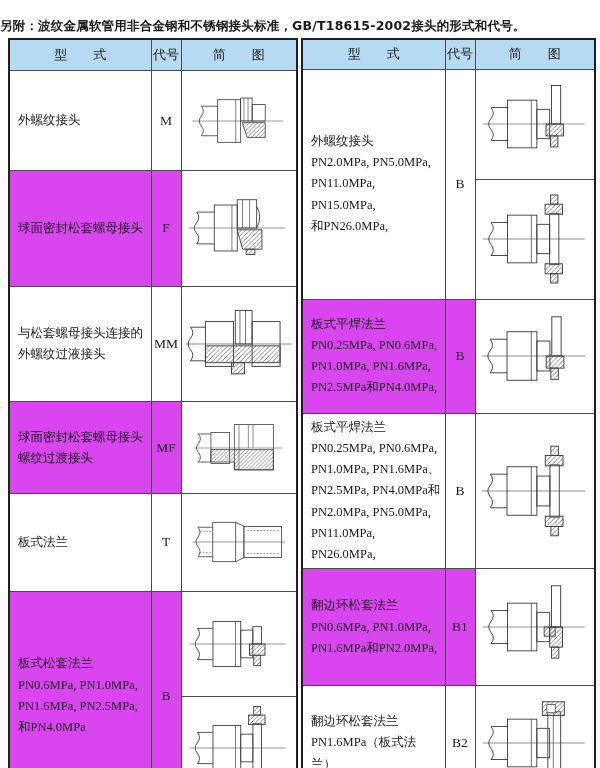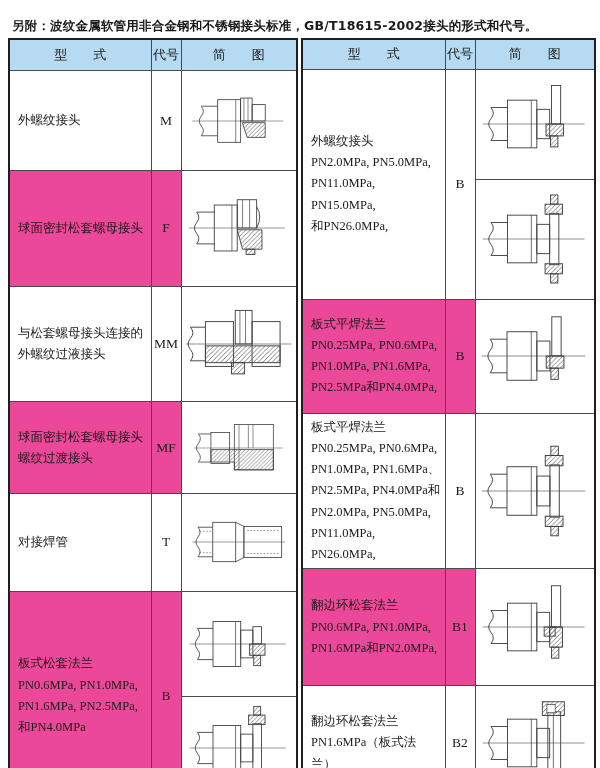--- a/index.html
+++ b/index.html
@@ -9,7 +9,7 @@
     font-family:"Liberation Serif","DejaVu Serif",serif;
   }
   .title{
-    position:absolute;left:12px;top:4px;width:588px;
+    position:absolute;left:0;top:4px;width:588px;
     font-family:"DejaVu Sans","Liberation Sans",sans-serif;
     font-weight:bold;font-size:12.5px;line-height:1.5;letter-spacing:0.2px;
   }

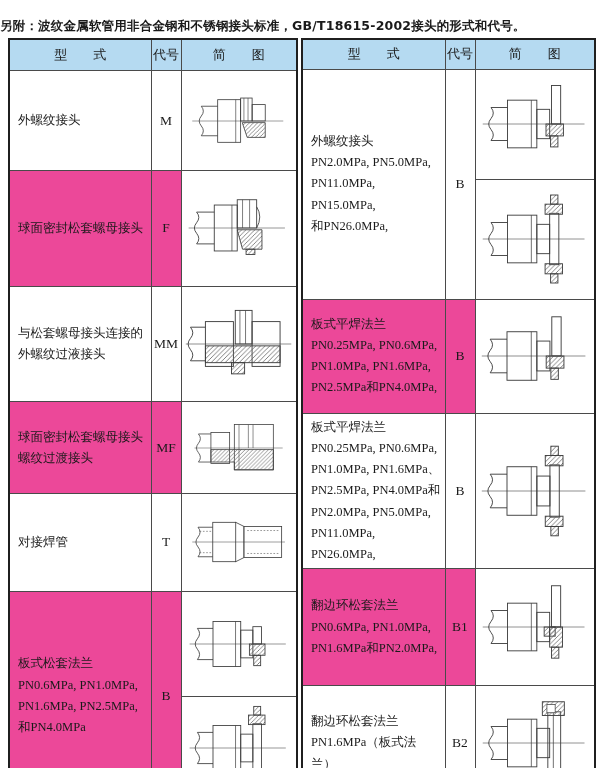--- a/index.html
+++ b/index.html
@@ -28,7 +28,7 @@
   }
   td.cd{text-align:center;vertical-align:middle;font-size:13.5px;}
   td.dg{text-align:center;vertical-align:middle;background:#ffffff;}
-  .hl{background:#ec4899;}
+  .hl{background:#d946ef;}
   .sp-wide{line-height:2.45;}
   .sp-tight{line-height:1.52;font-size:12px;}
   svg.fit{display:block;margin:0 auto;}

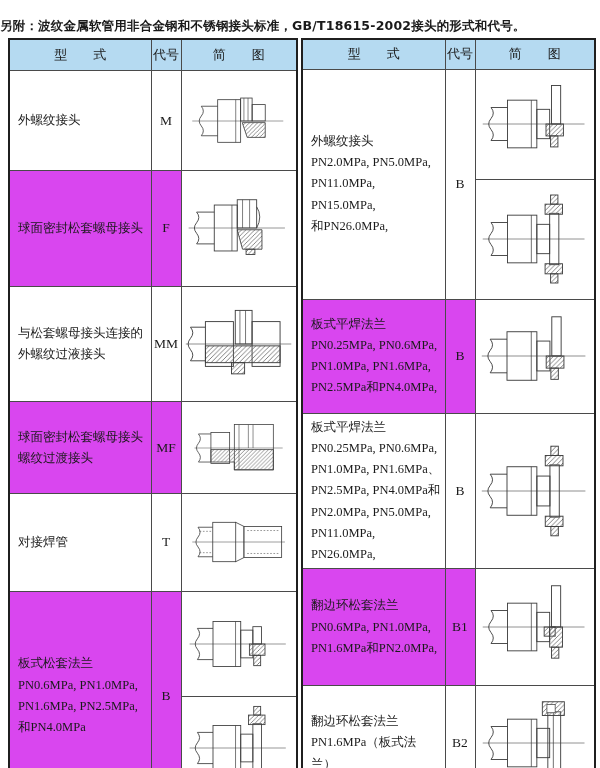--- a/index.html
+++ b/index.html
@@ -142,7 +142,7 @@
       </td>
     </tr>
     <tr style="height:93px">
-      <td class="ty">对接焊管</td>
+      <td class="ty">板式法兰</td>
       <td class="cd">T</td>
       <td class="dg">
         <svg class="fit" width="110" height="82" viewBox="0 0 120 100" preserveAspectRatio="xMidYMid meet">

